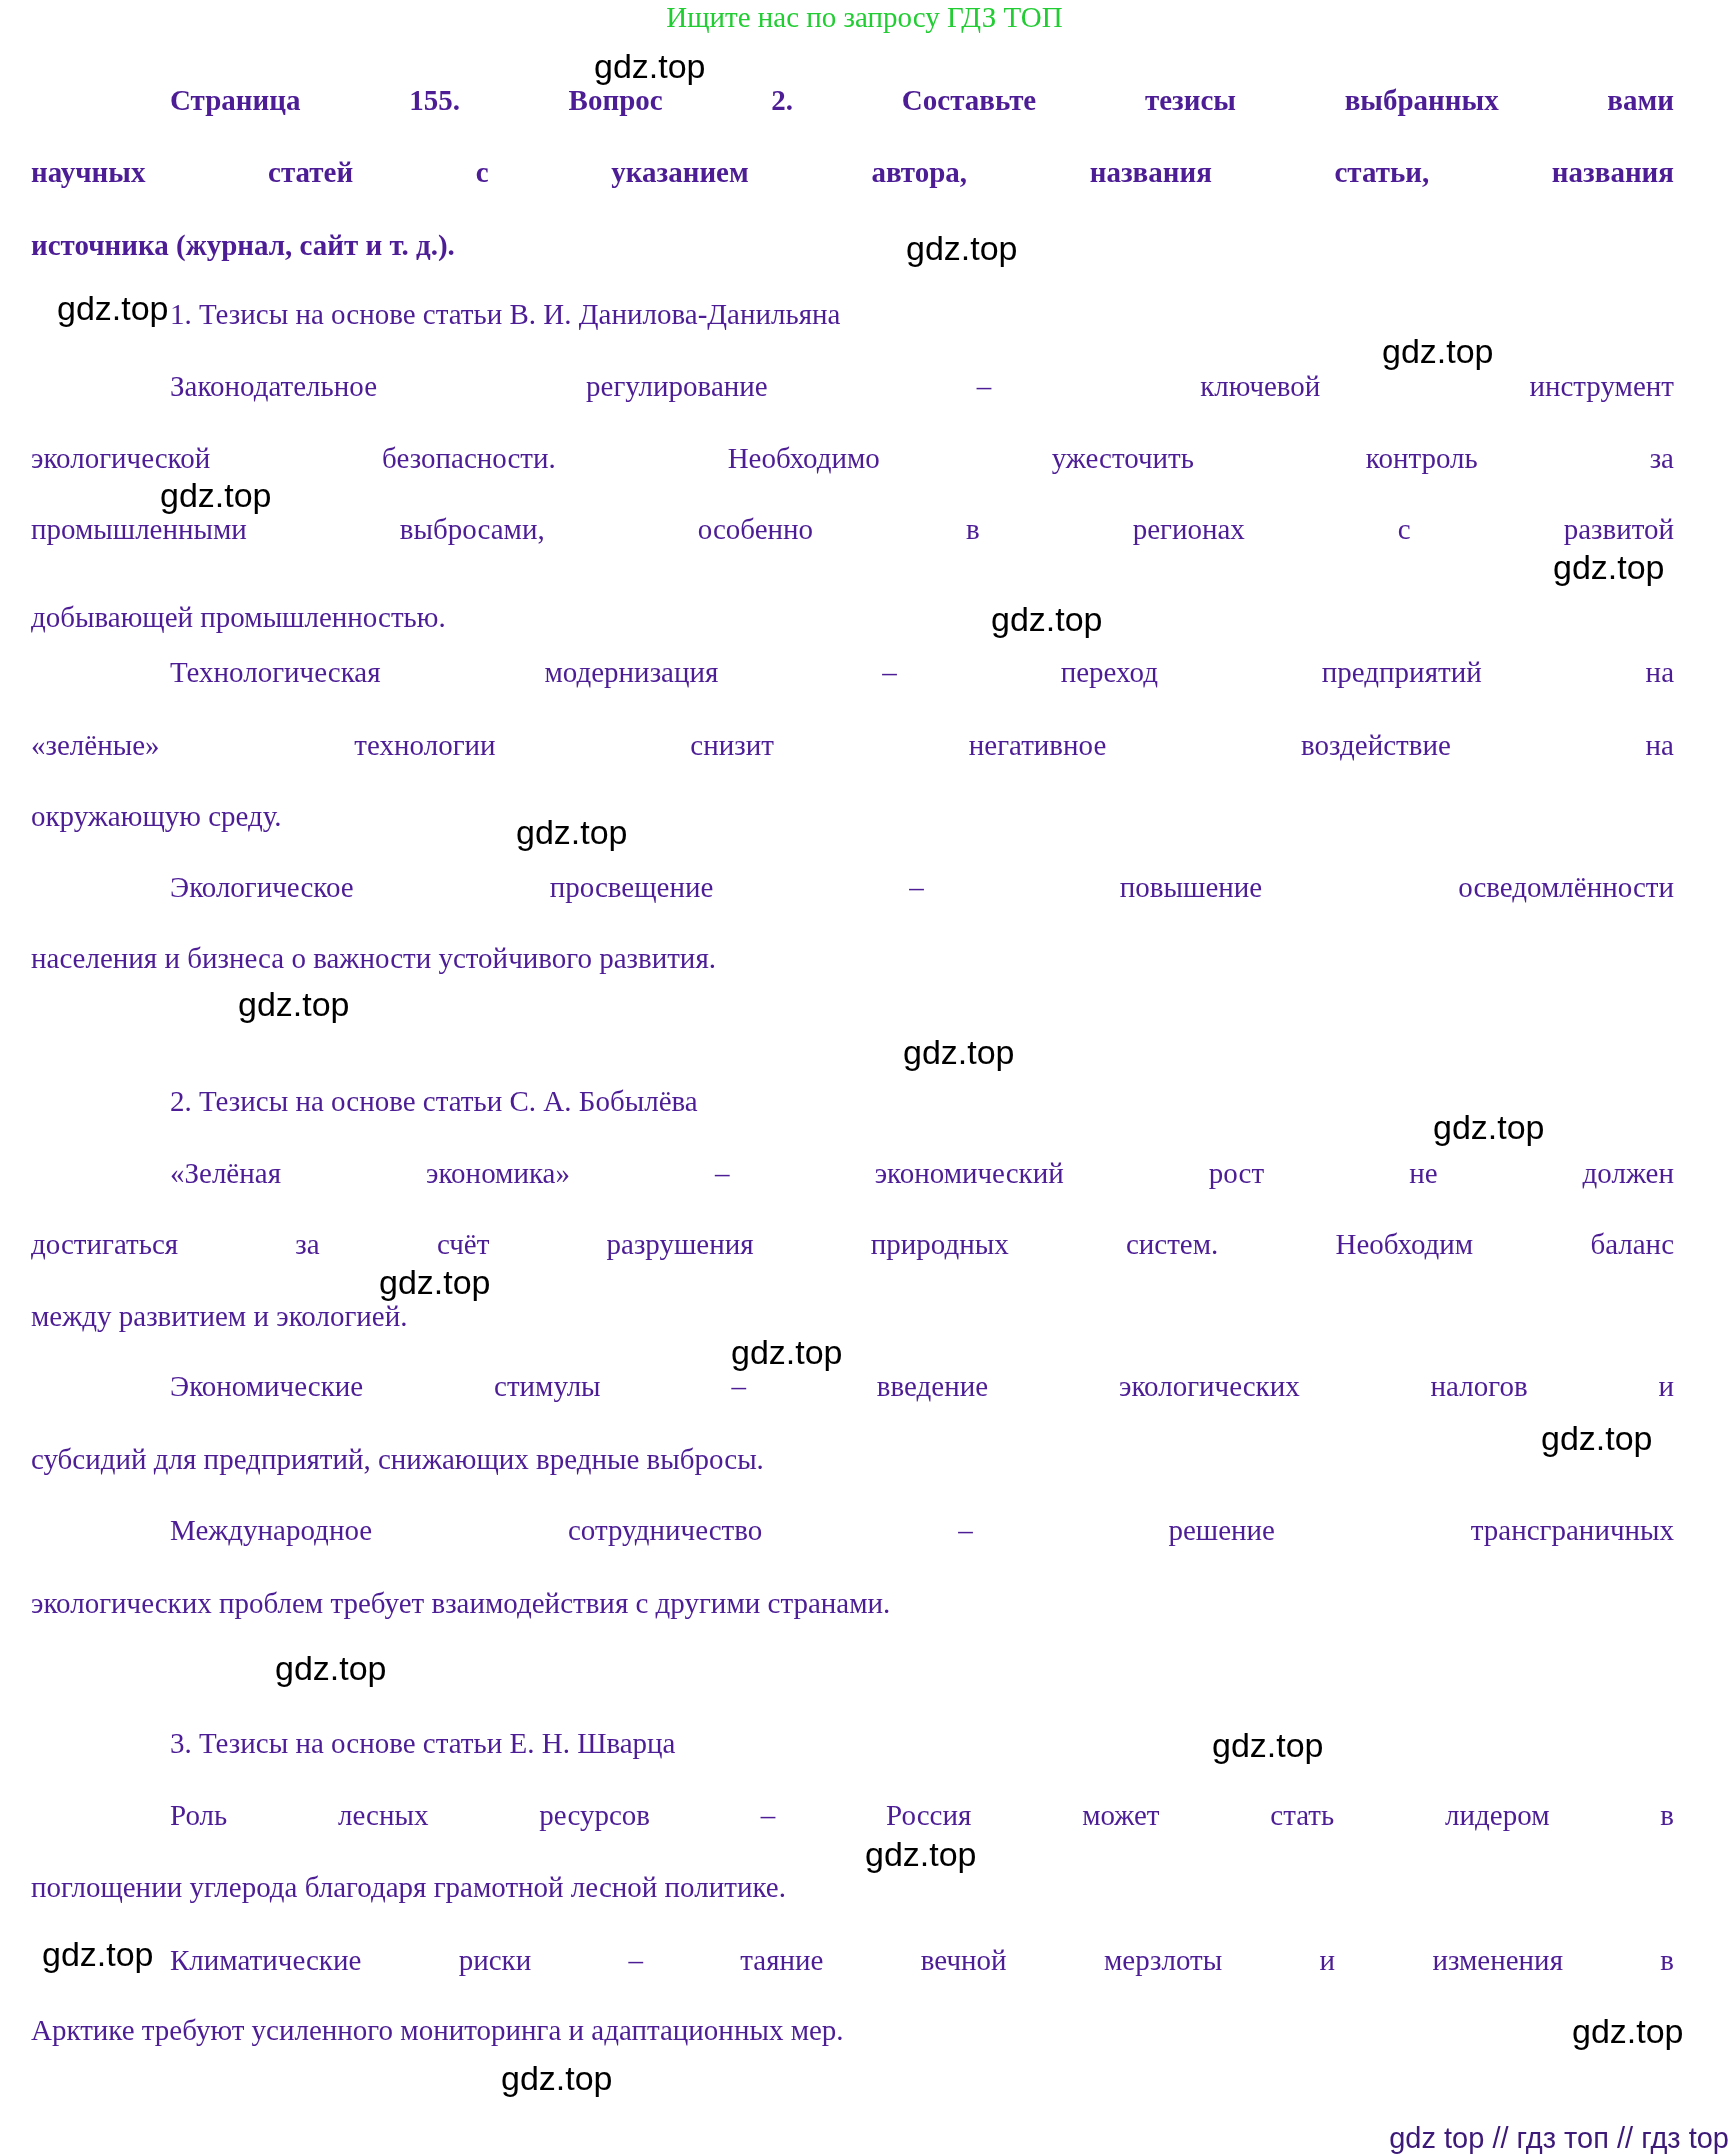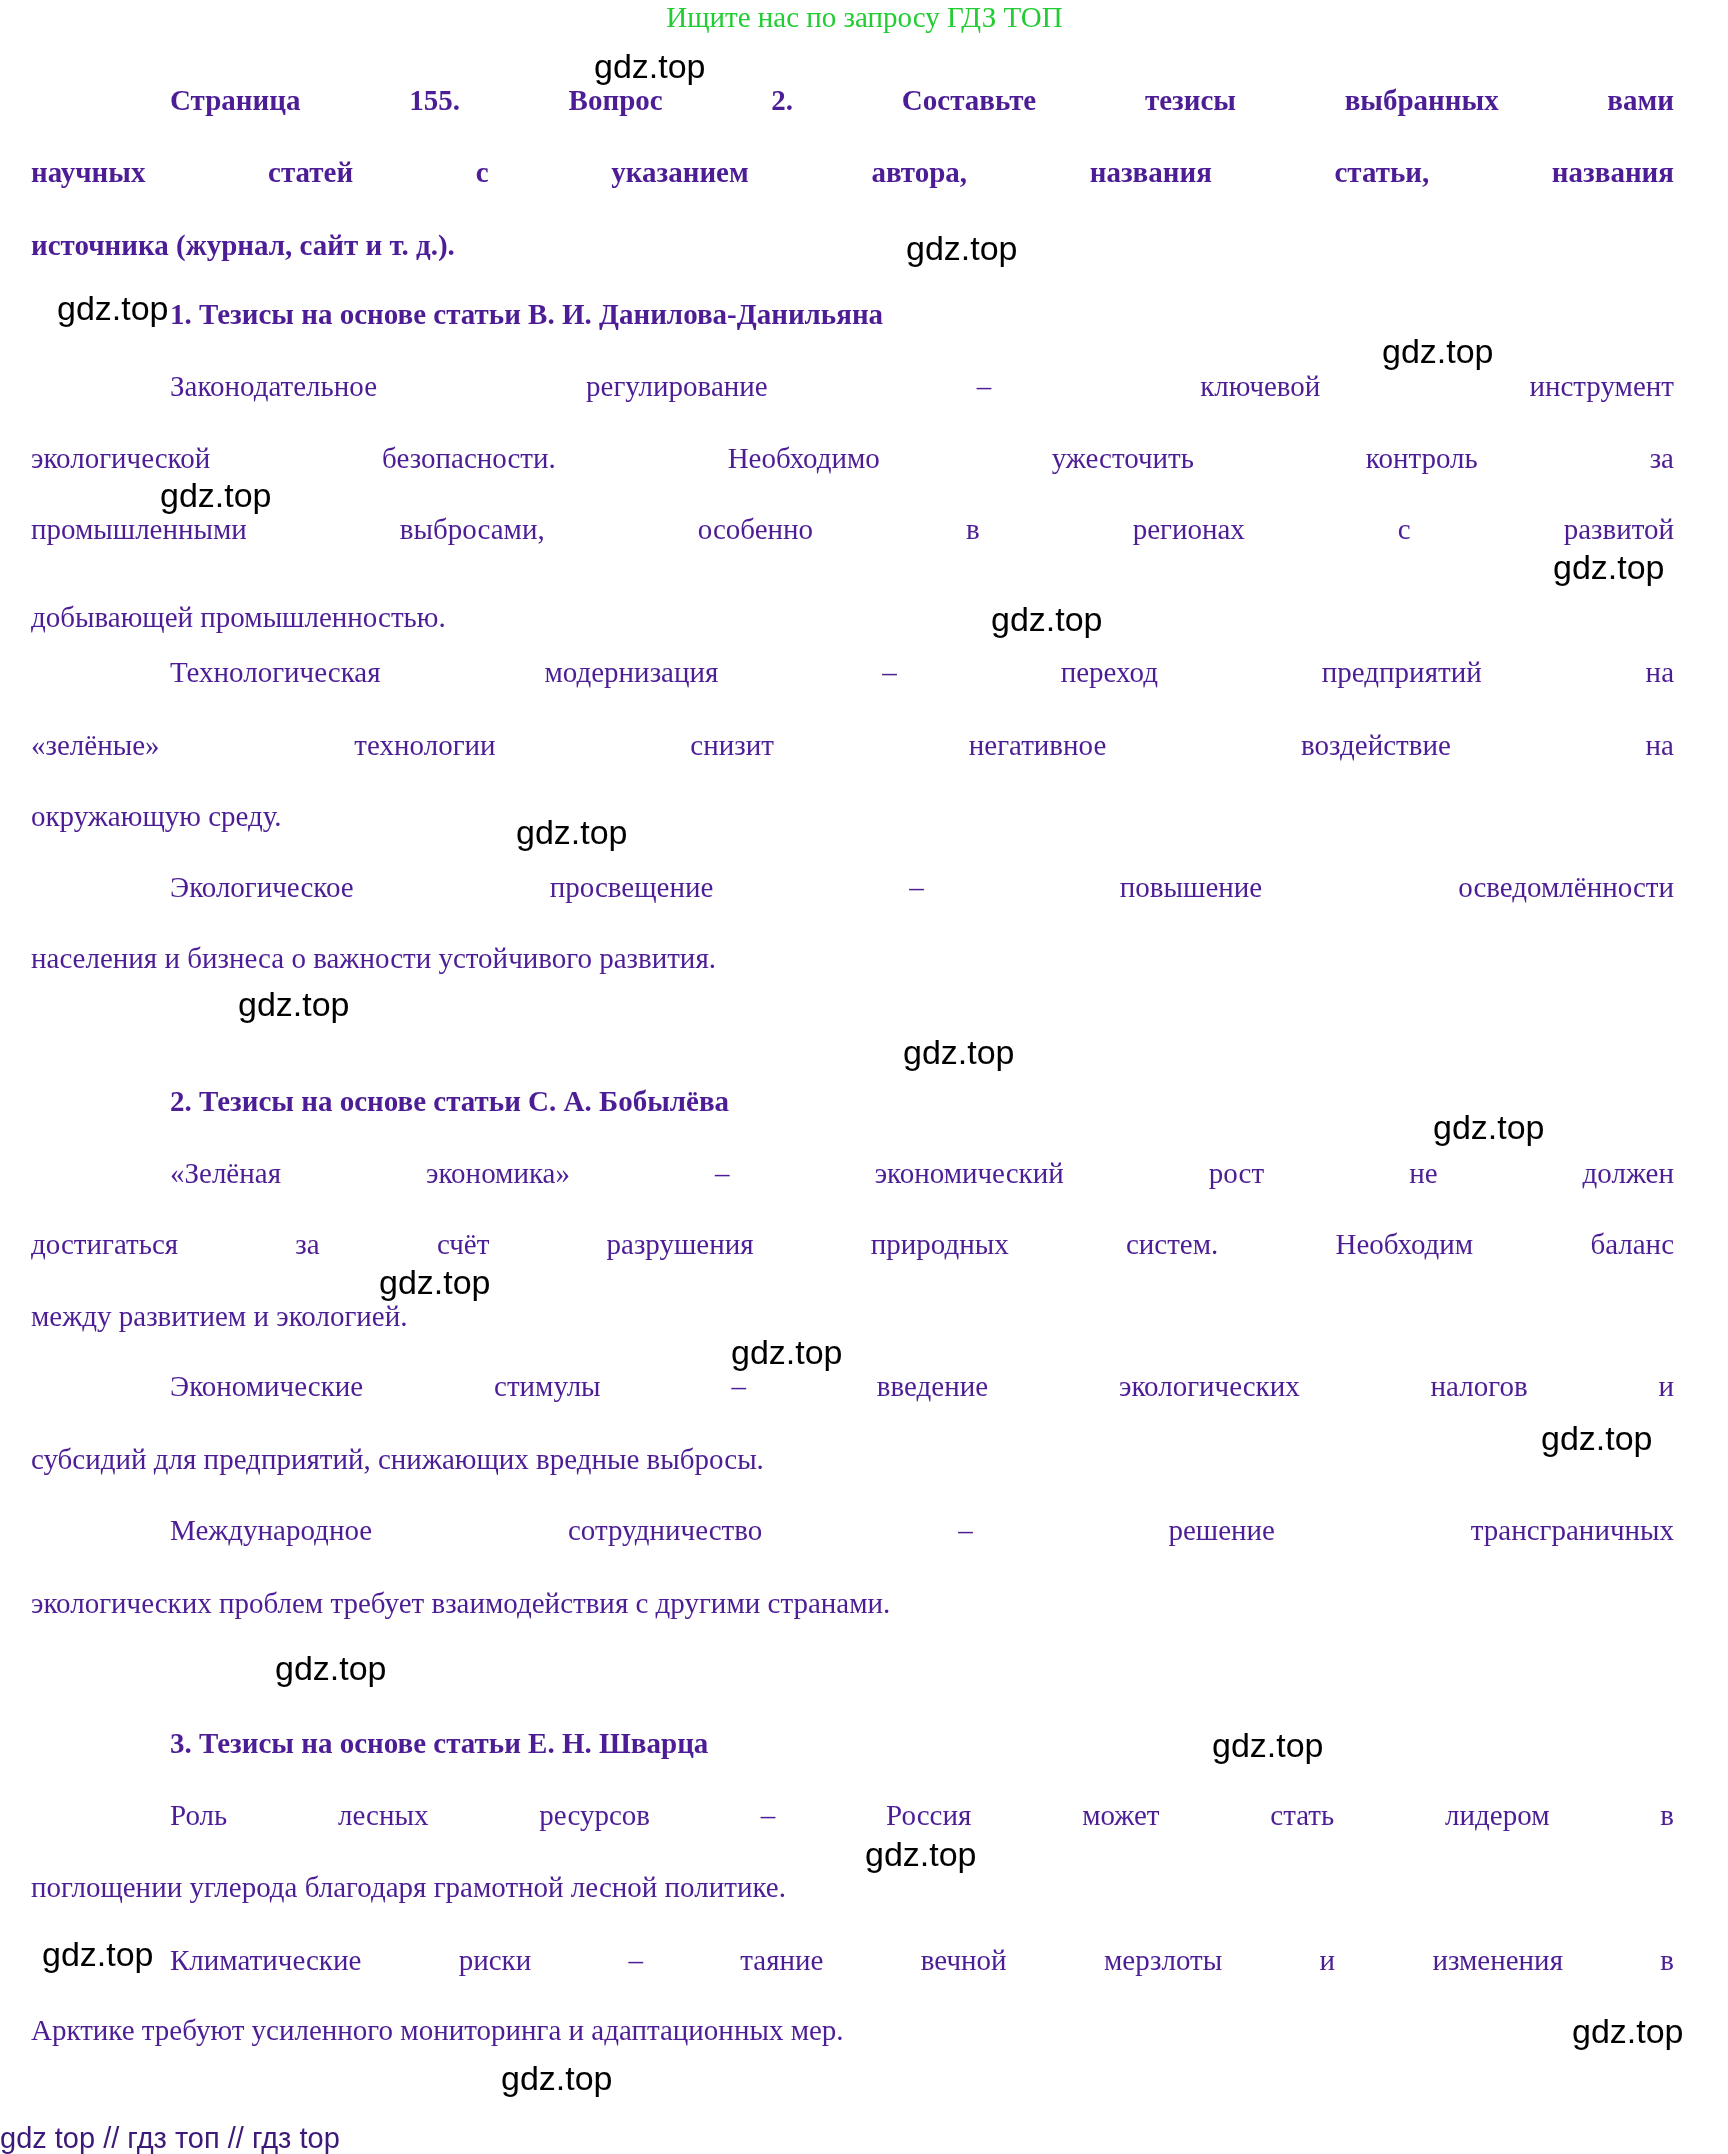--- a/index.html
+++ b/index.html
@@ -13,7 +13,7 @@
   .line.last { text-align-last:left; }
   .line.indent { left:170px; width:1504px; }
   .line.bold { font-weight:bold; }
-  .line.head { text-align-last:left; font-weight:bold; }
+  .line.head { text-align-last:left; font-weight:normal; }
   b { font-weight:normal;margin-top:12px; }
   .wm {
     position:absolute; font-family:"Liberation Sans", sans-serif; font-size:34px;

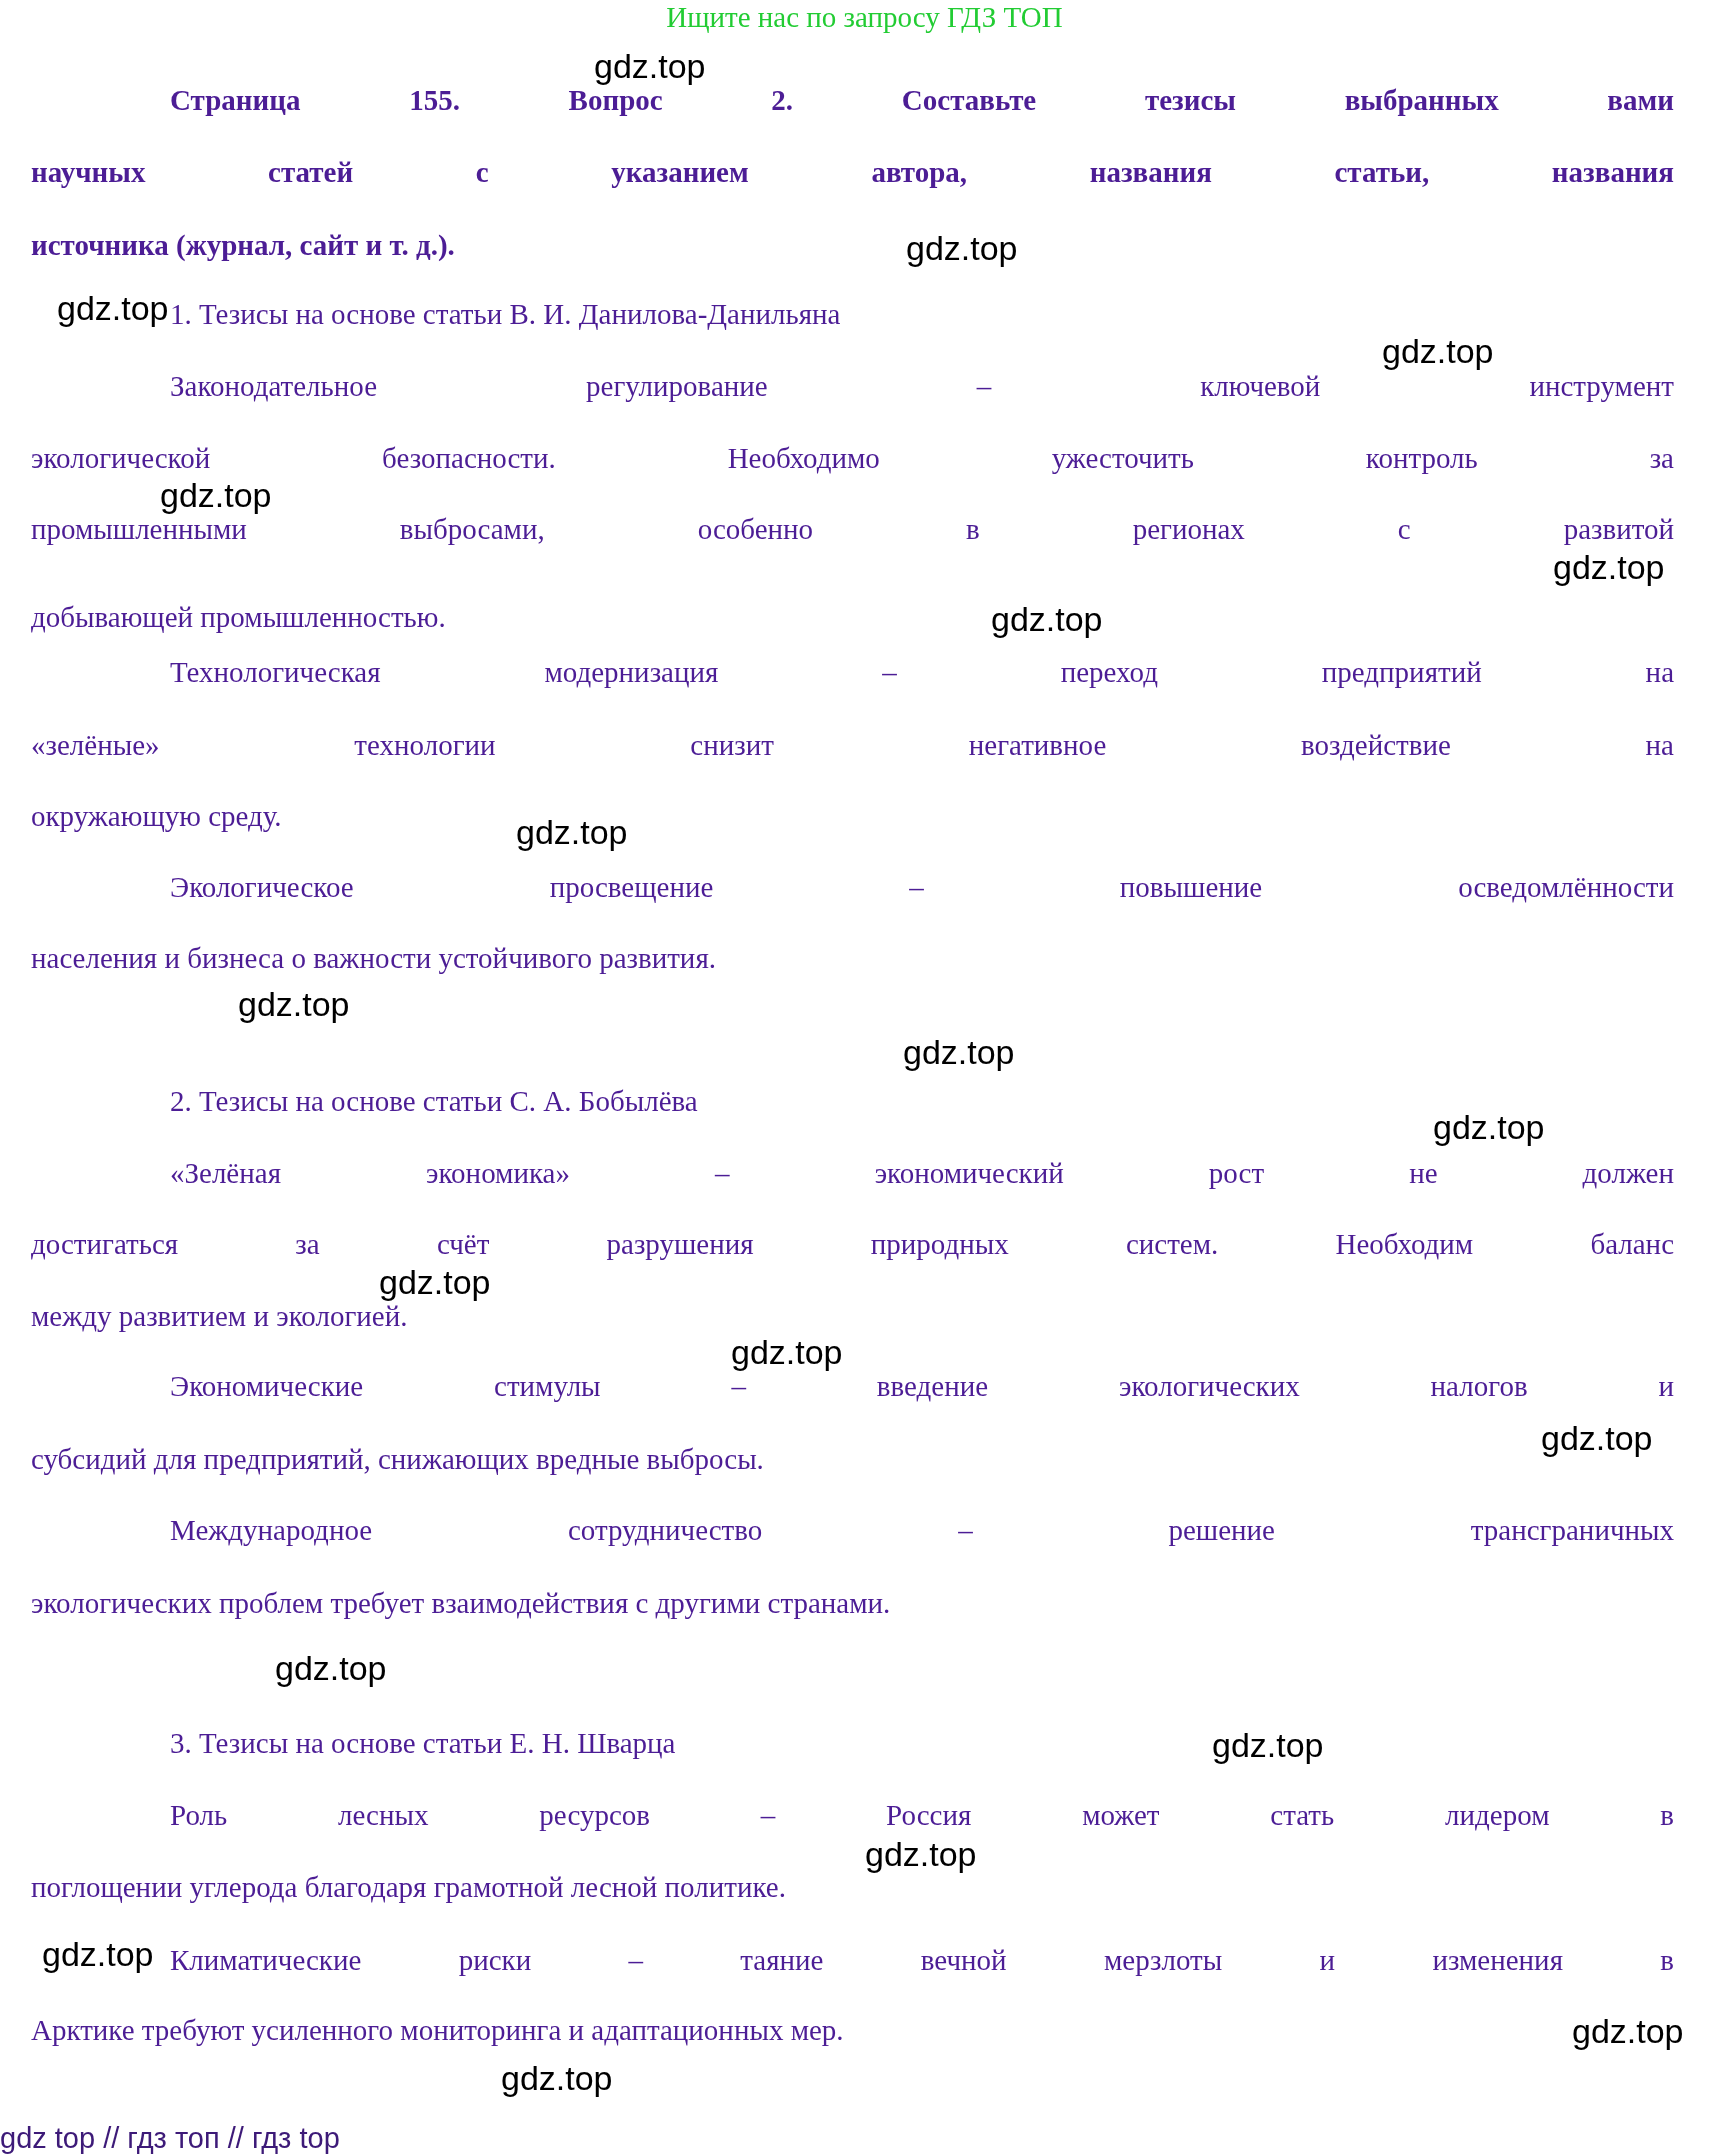--- a/index.html
+++ b/index.html
@@ -24,7 +24,7 @@
     font-family:Liberation Serif, serif; font-size:29px; color:#22cc33; line-height:35px;
   }
   .footer {
-    position:absolute; left:0; width:1729px; top:2122px; text-align:left;
+    position:absolute; left:0; width:1729px; top:2122px; text-align:right;
     font-family:"Liberation Sans", sans-serif; font-size:29px; color:#3d1a78; line-height:33px;
   }
 </style>

